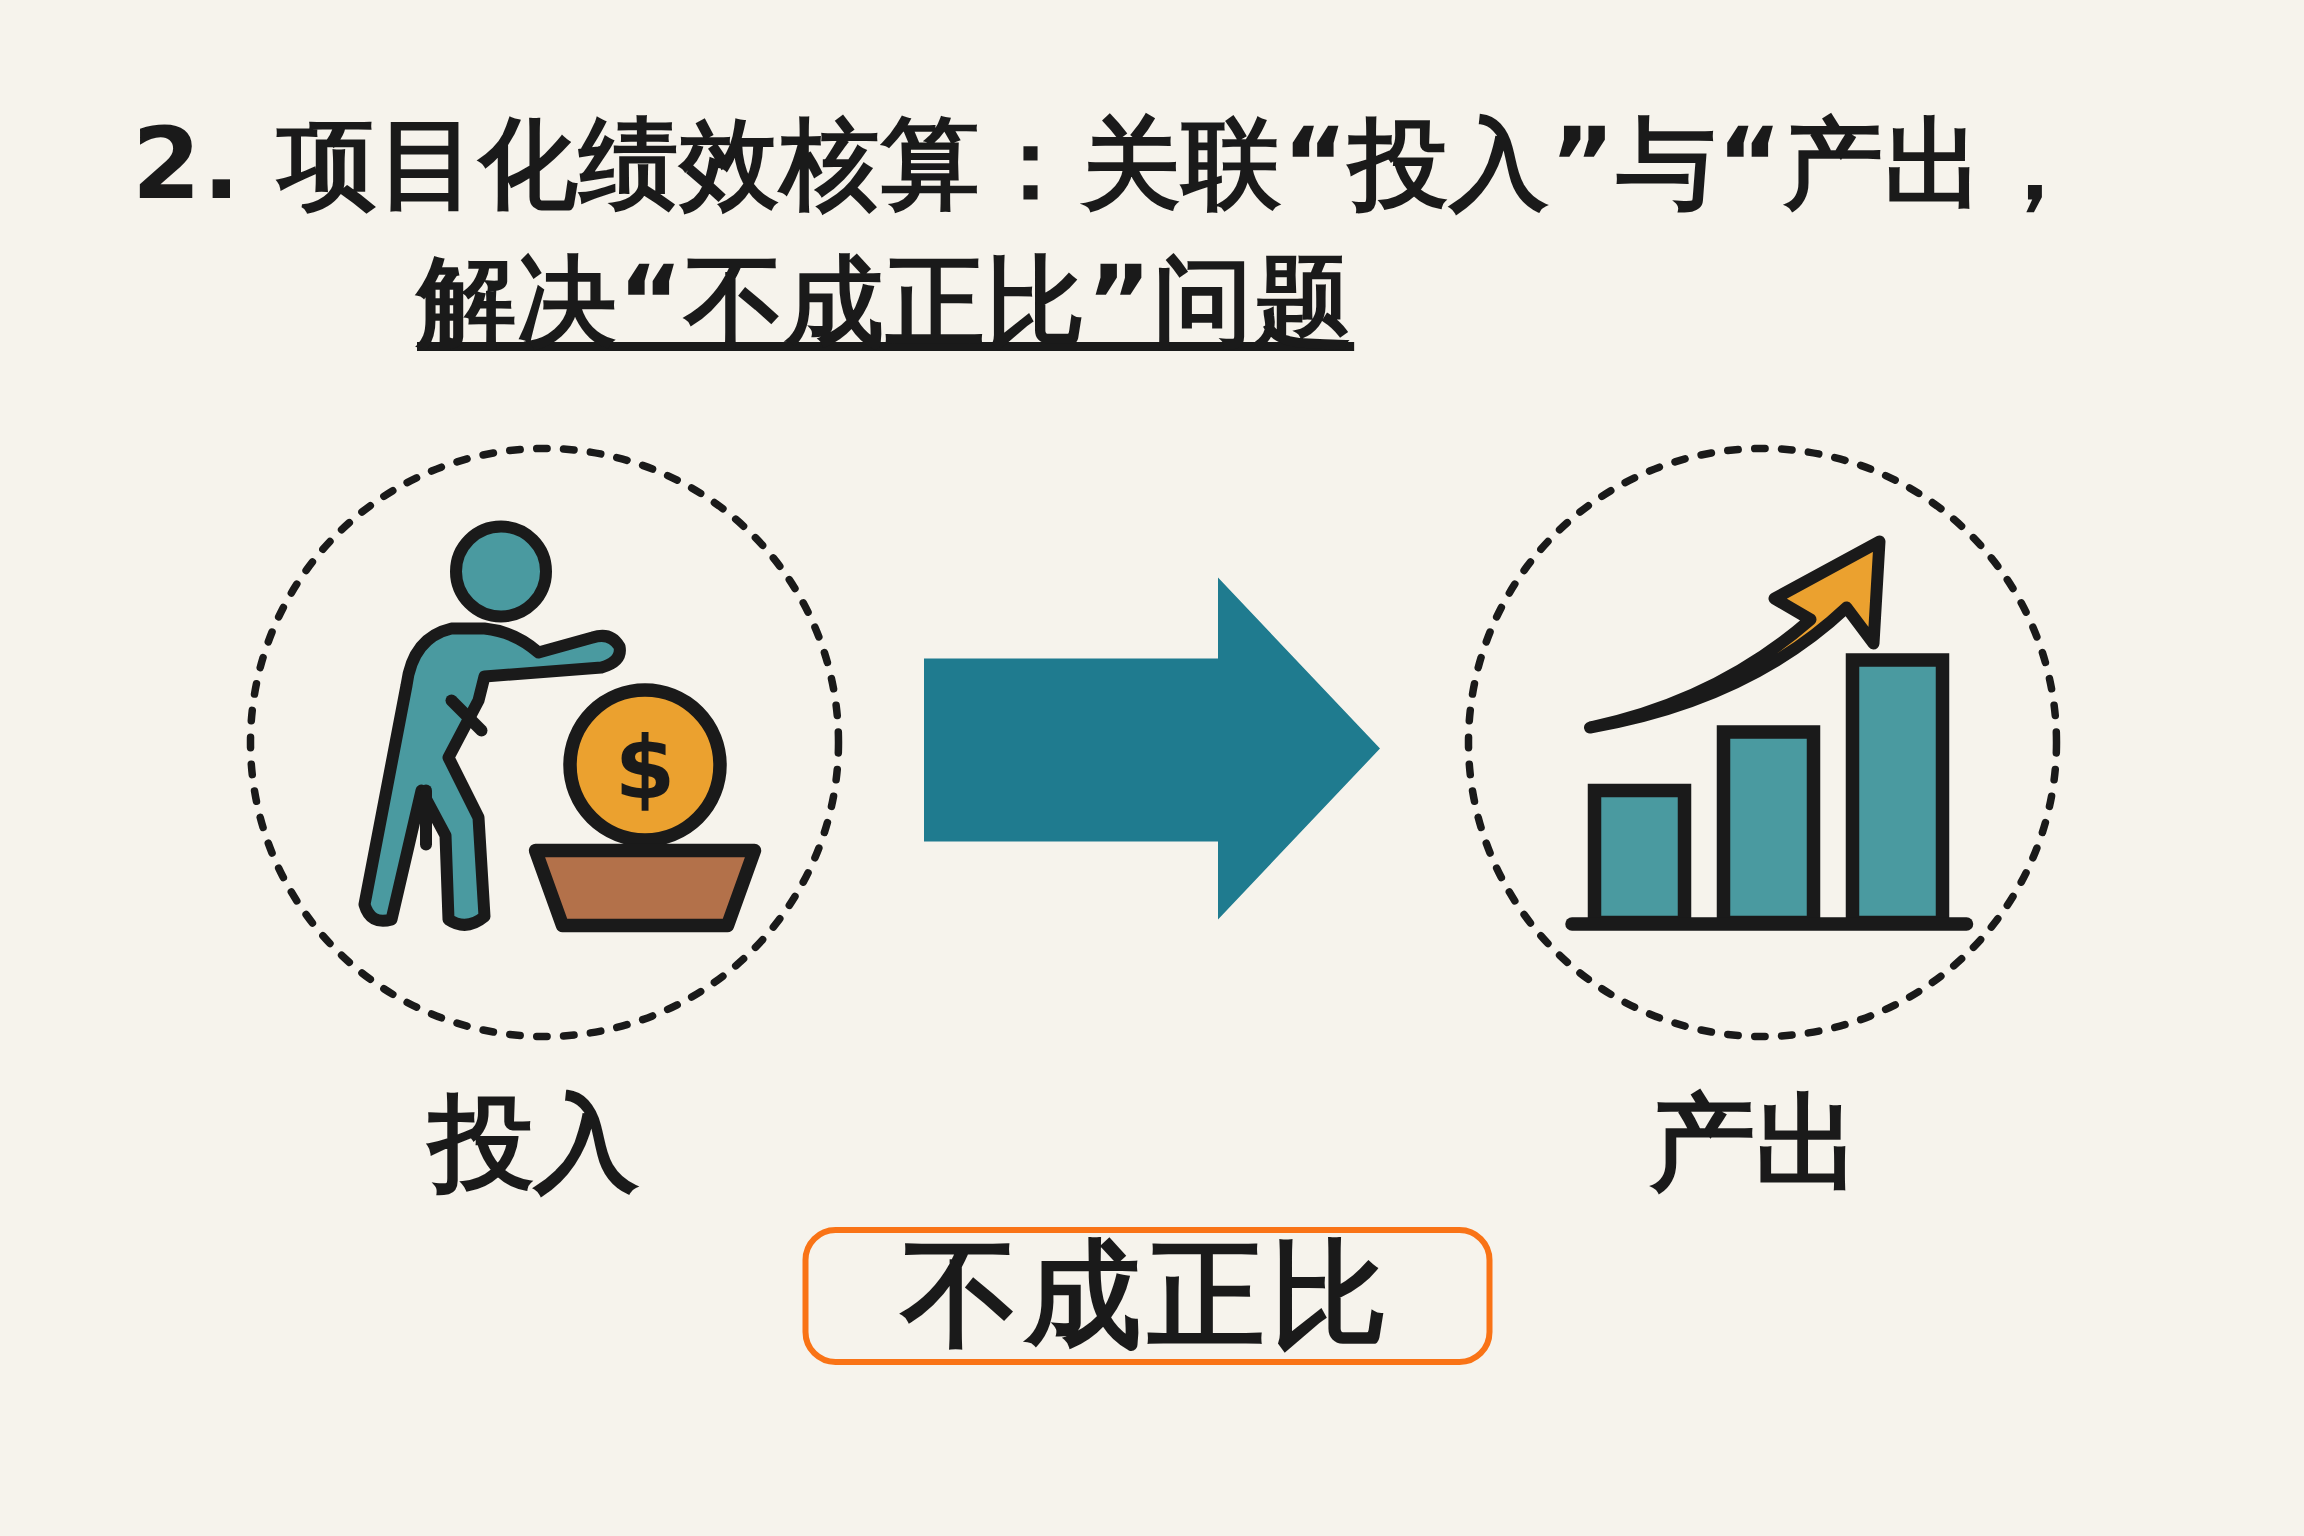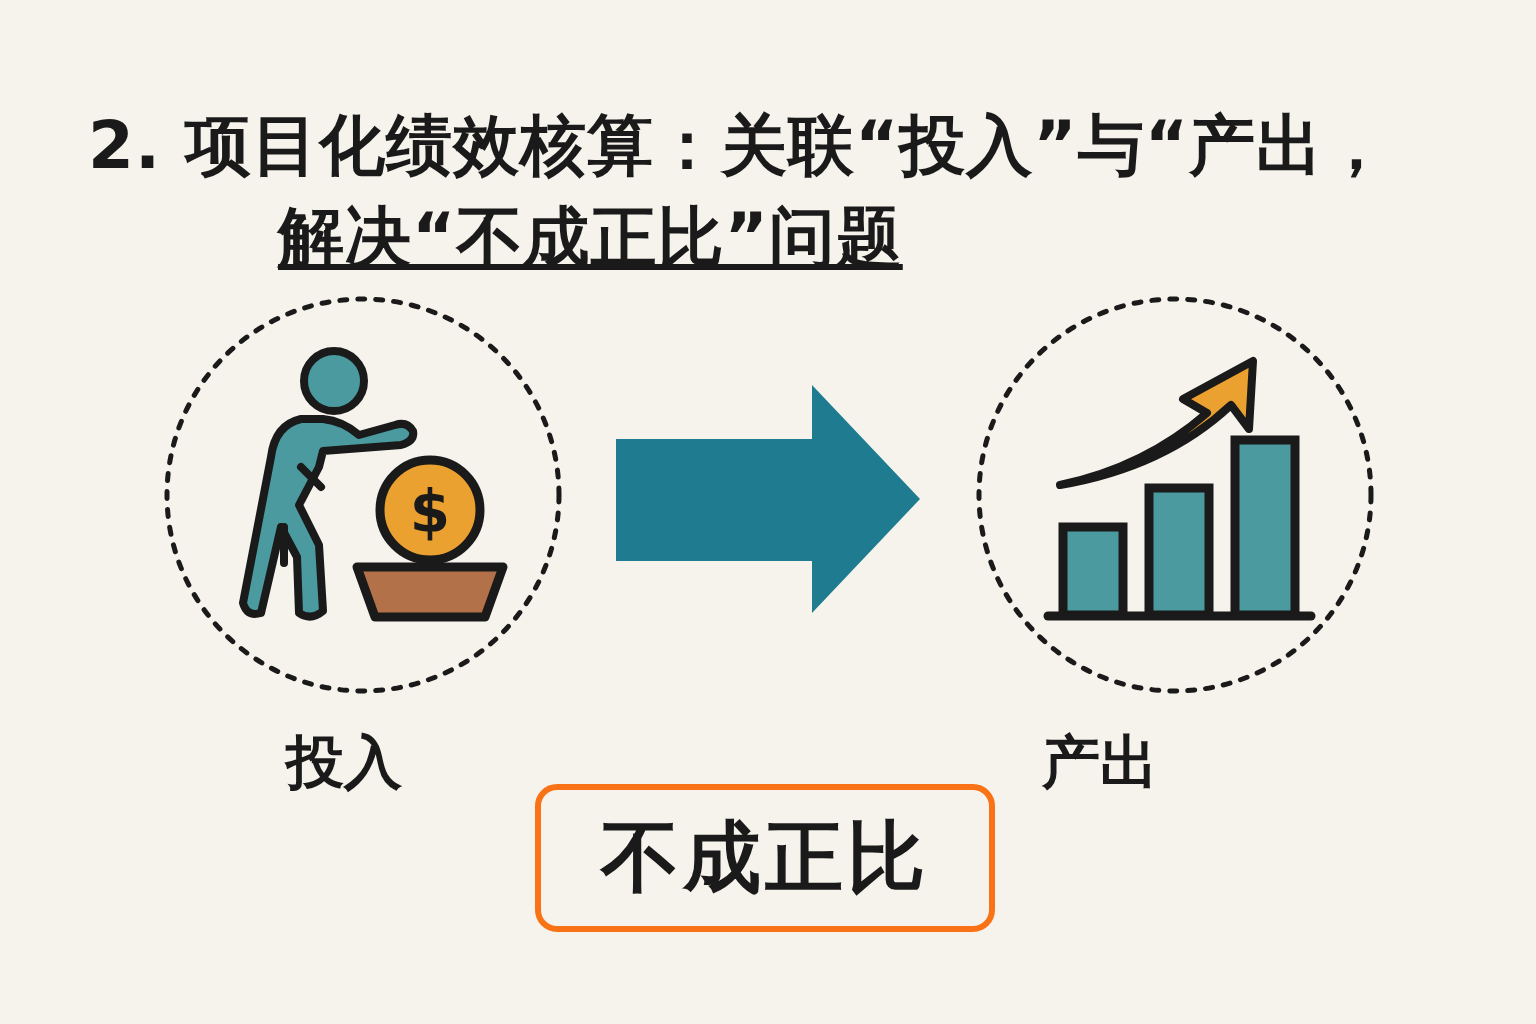--- a/index.html
+++ b/index.html
@@ -17,7 +17,6 @@
     line-height: 80px;
     white-space: nowrap;
     letter-spacing: 1px;
-    margin-top: 36px;
   }
   #title-1 { left: 88px; top: 70px; }
   #title-2 { left: 278px; top: 162px; text-decoration: underline; }

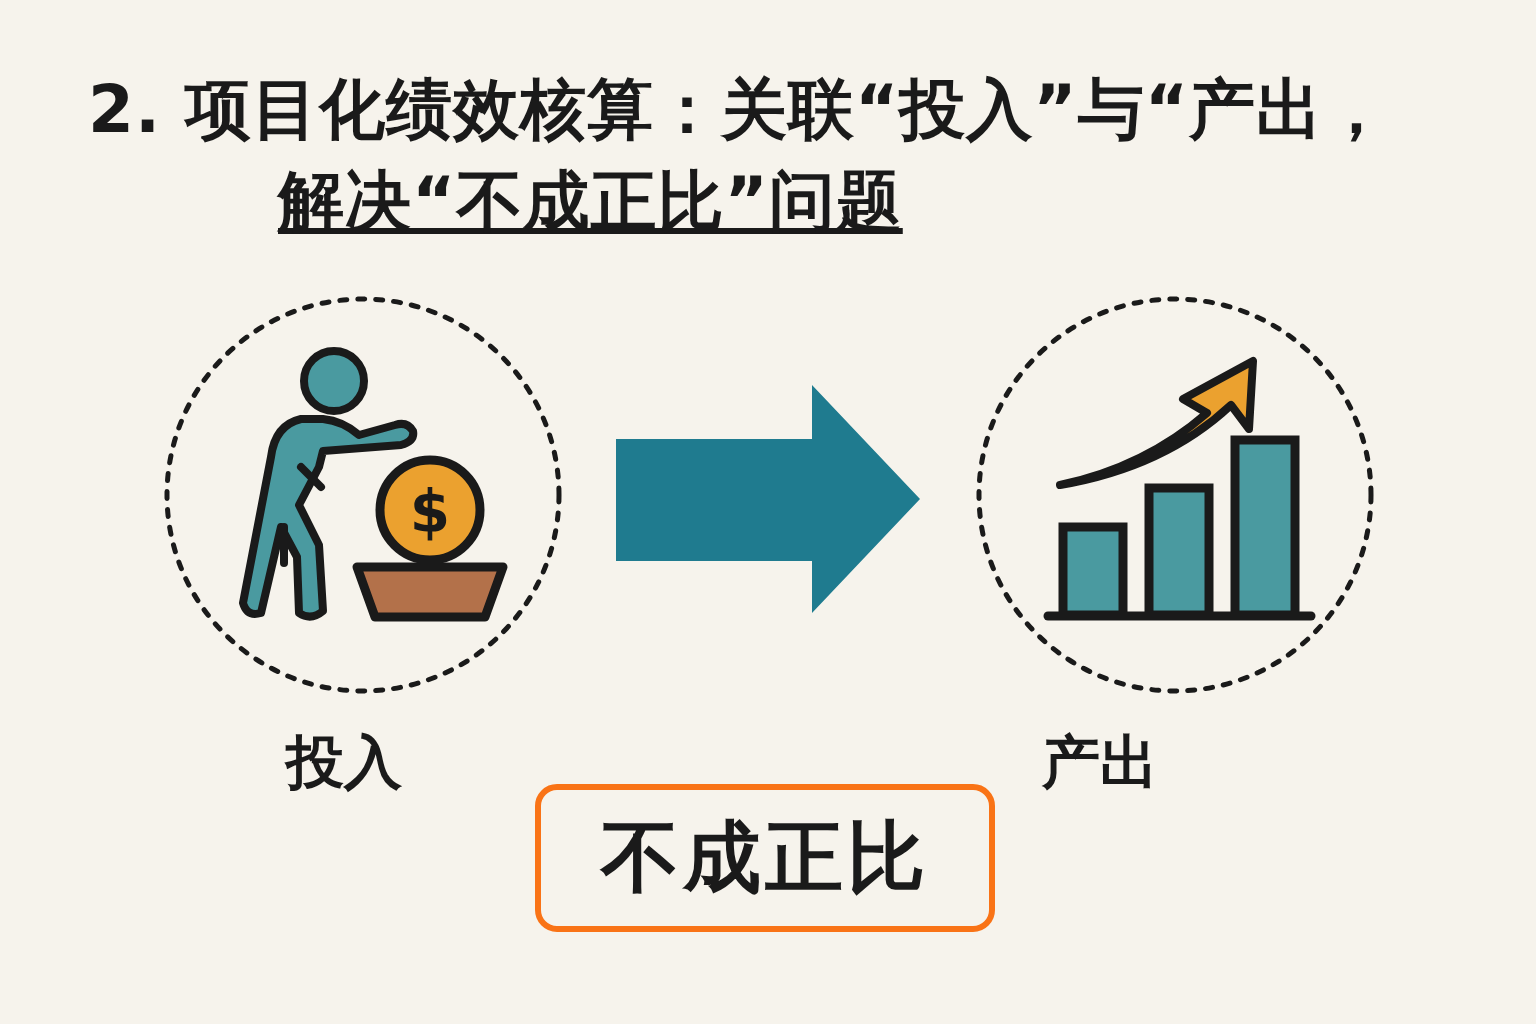--- a/index.html
+++ b/index.html
@@ -29,7 +29,7 @@
   .node-label {
     position: absolute;
     font-weight: bold;
-    font-size: 58px;
+    font-size: 70px;
     line-height: 80px;
     white-space: nowrap;
   }

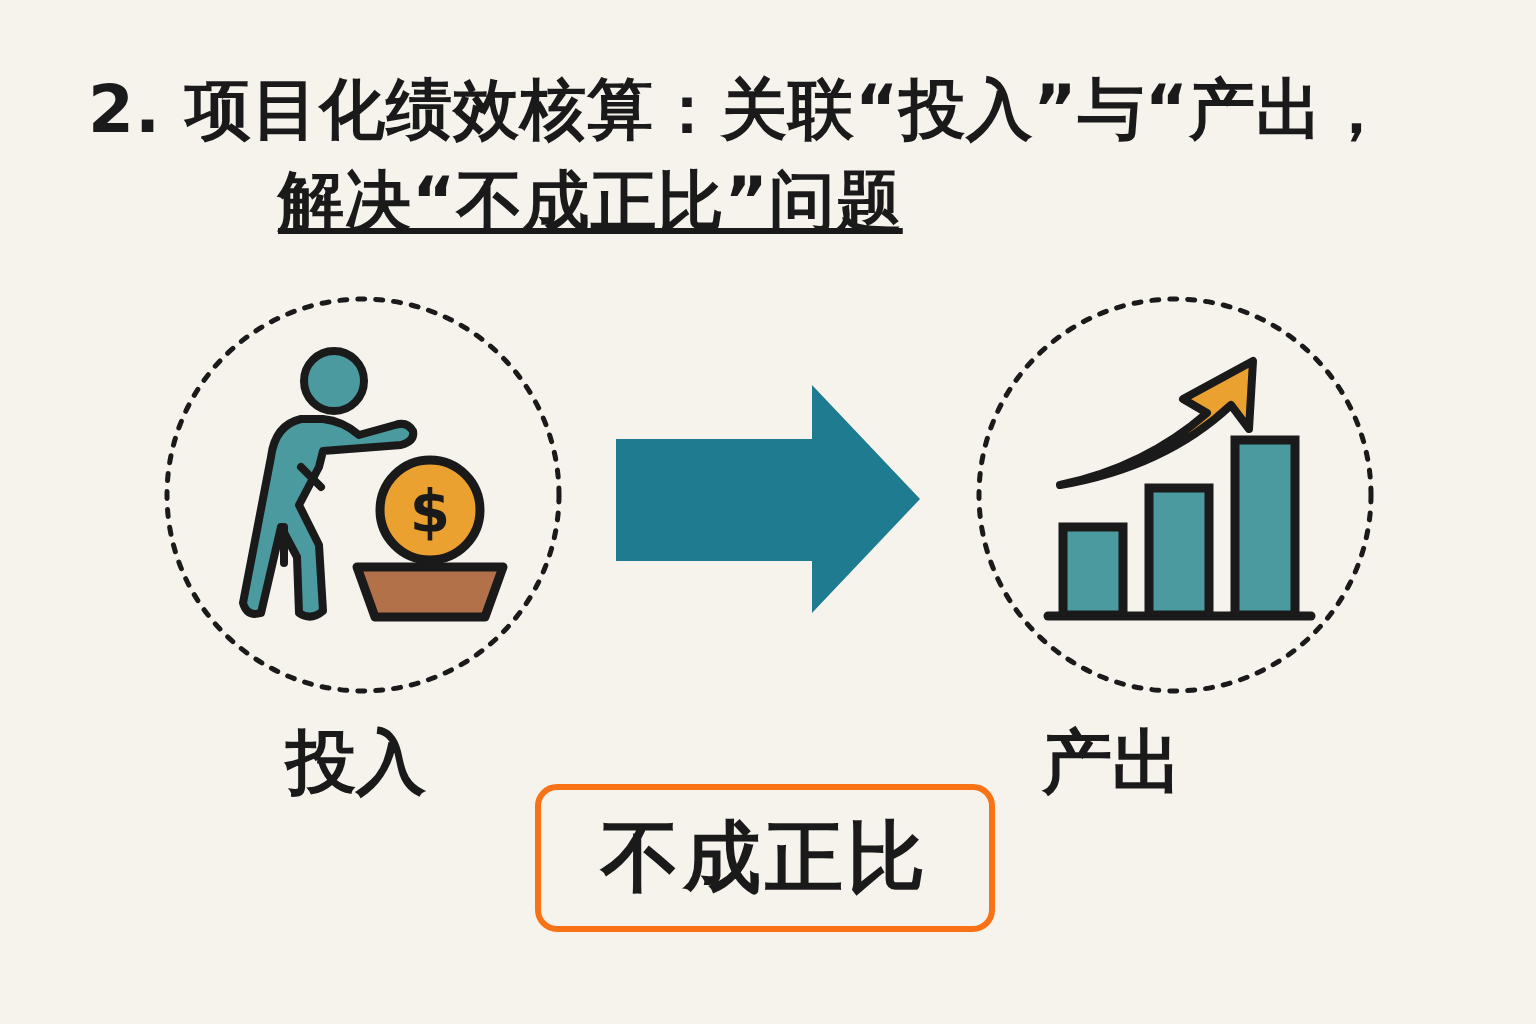--- a/index.html
+++ b/index.html
@@ -34,7 +34,7 @@
     white-space: nowrap;
   }
   #input-label { left: 286px; top: 722px; }
-  #output-label { left: 1042px; top: 722px; }
+  #output-label { left: 1100px; top: 722px; }
   #flow-arrow { position: absolute; left: 614px; top: 383px; }
   #result-box {
     position: absolute;

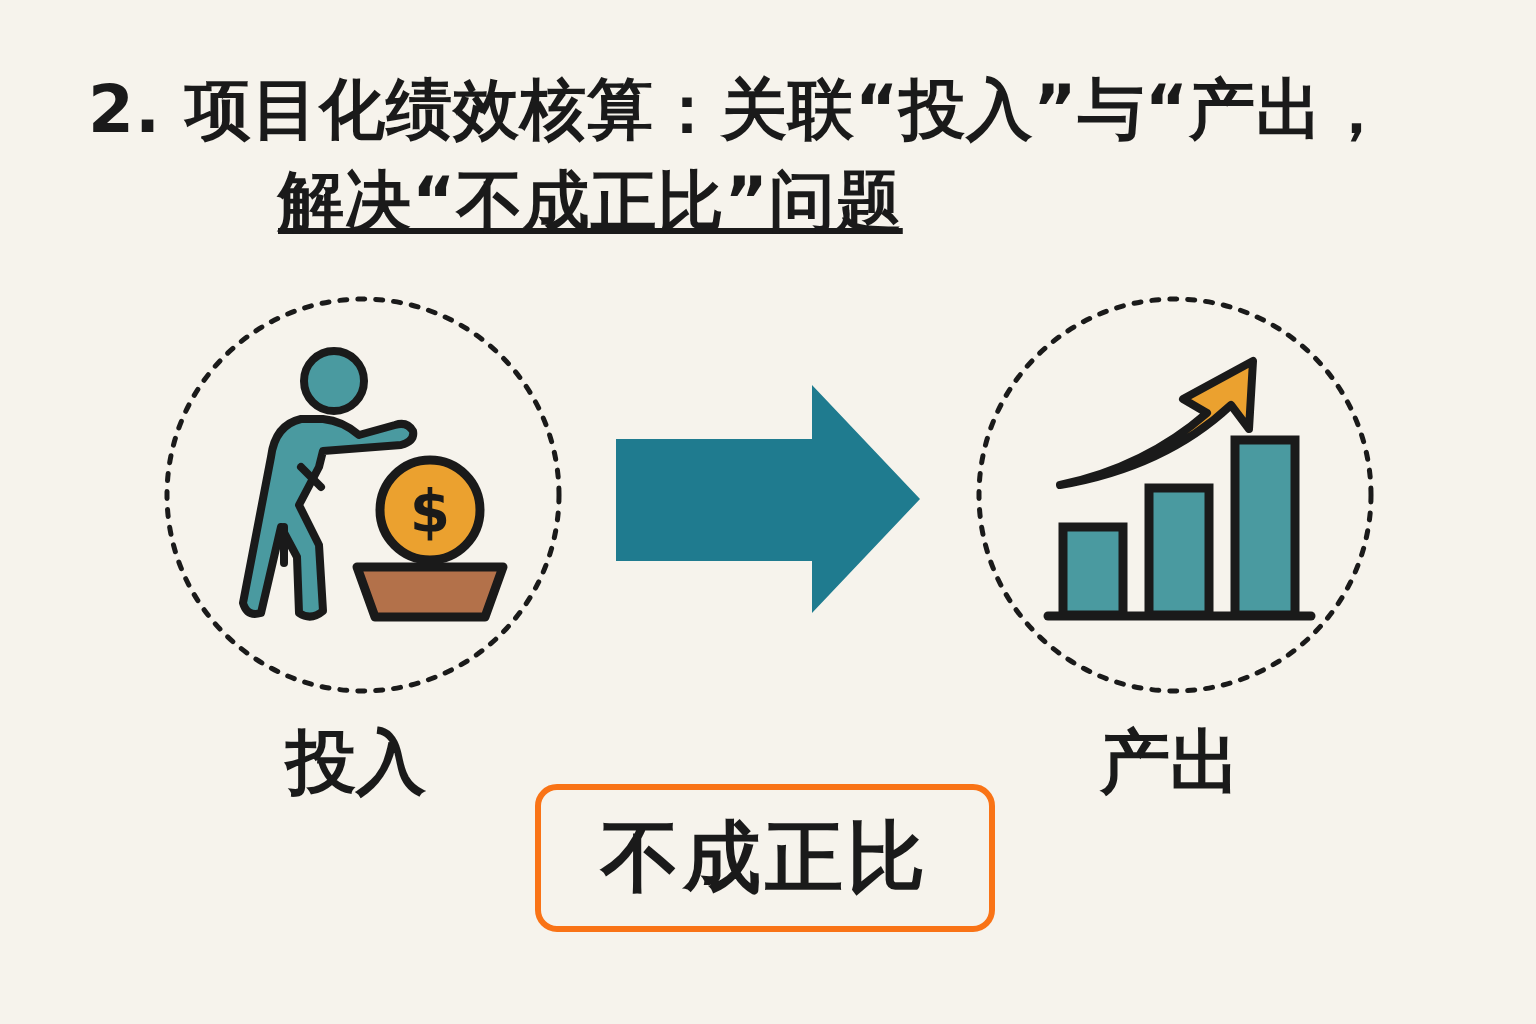--- a/index.html
+++ b/index.html
@@ -38,9 +38,9 @@
   #flow-arrow { position: absolute; left: 614px; top: 383px; }
   #result-box {
     position: absolute;
-    left: 535px; top: 784px;
-    width: 460px; height: 148px;
-    border: 6px solid #f97316;
+    left: 535px; top: 818px;
+    width: 460px; height: 92px;
+    border: 4px solid #f97316;
     border-radius: 22px;
     box-sizing: border-box;
     display: flex; align-items: center; justify-content: center;

